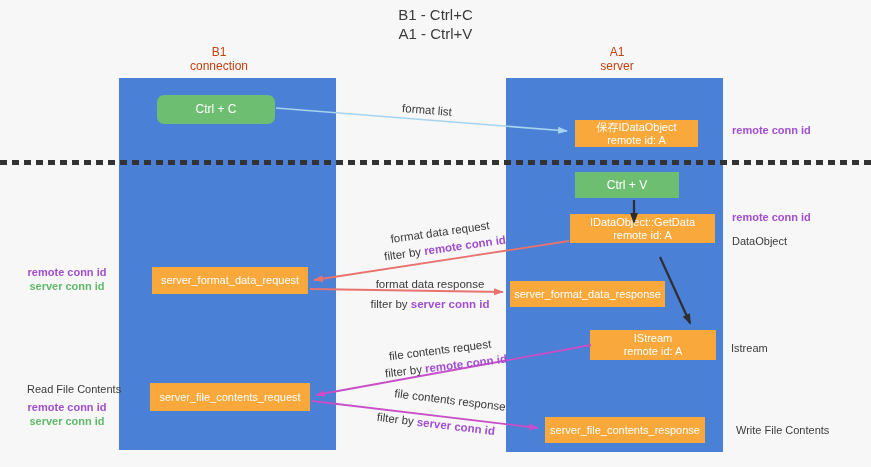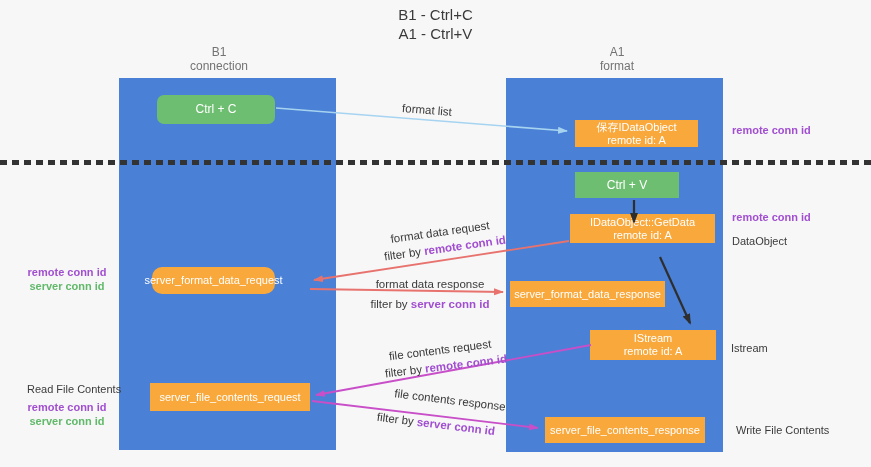--- a/index.html
+++ b/index.html
@@ -14,7 +14,7 @@
   .title{position:absolute;left:0;top:5px;width:871px;text-align:center;
          font-size:15px;line-height:19px;color:var(--dark-text);}
   .col-header{position:absolute;width:140px;text-align:center;font-size:12px;
-              line-height:14px;color:#737373;top:45px;}
+              line-height:14px;color:#c2410c;top:45px;}
   .col-header.left{left:149px;} .col-header.right{left:547px;}
 
   .column{position:absolute;background:var(--blue);z-index:1;}

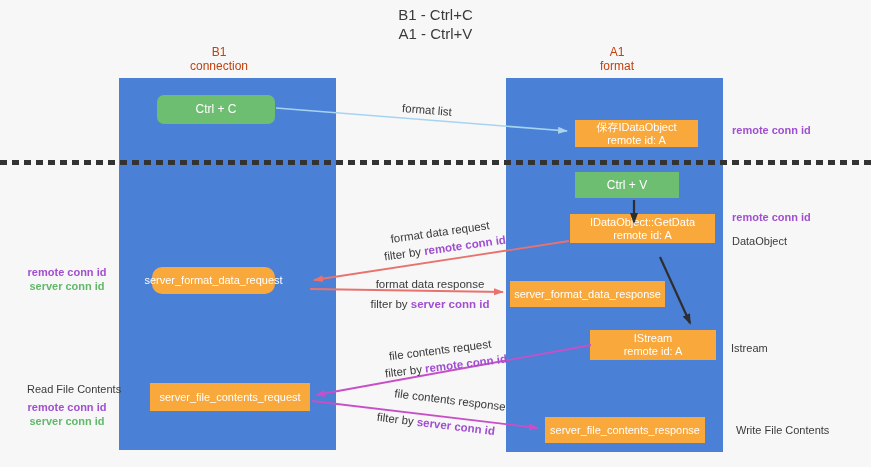--- a/index.html
+++ b/index.html
@@ -77,7 +77,7 @@
   </div>
   <div class="col-header right">
     <div>A1</div>
-    <div>format</div>
+    <div>server</div>
   </div>
 
   <div class="column left"></div>

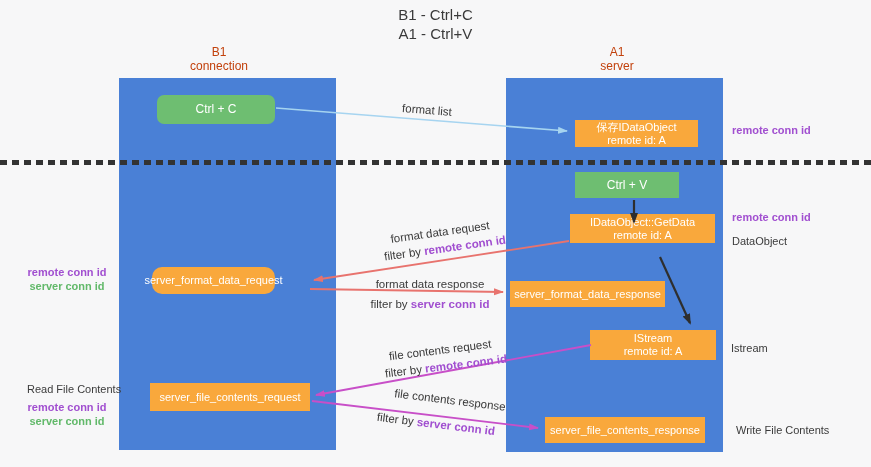--- a/index.html
+++ b/index.html
@@ -33,7 +33,7 @@
   .n-save{left:575px;top:120px;width:123px;height:27px;}
   .n-ctrl-v{left:575px;top:172px;width:104px;height:26px;}
   .n-getdata{left:570px;top:214px;width:145px;height:29px;}
-  .n-sfdreq{left:152px;top:267px;width:123px;height:27px;border-radius:10px;}
+  .n-sfdreq{left:152px;top:267px;width:156px;height:27px;}
   .n-sfdresp{left:510px;top:281px;width:155px;height:26px;}
   .n-istream{left:590px;top:330px;width:126px;height:30px;}
   .n-sfcreq{left:150px;top:383px;width:160px;height:28px;}

